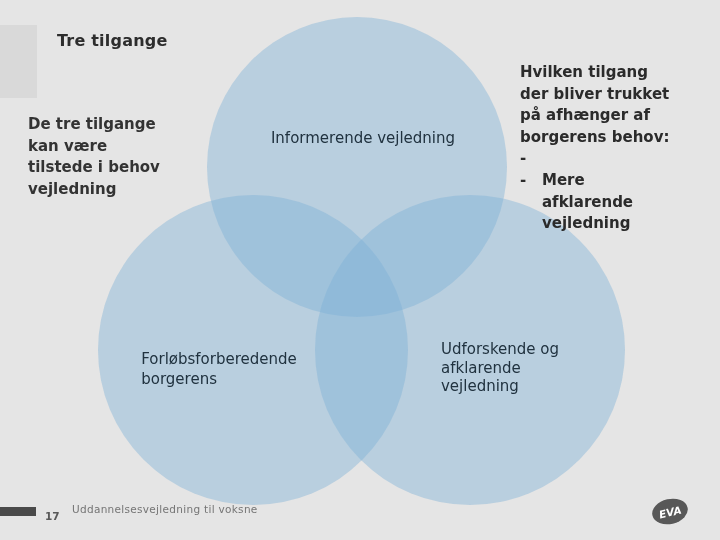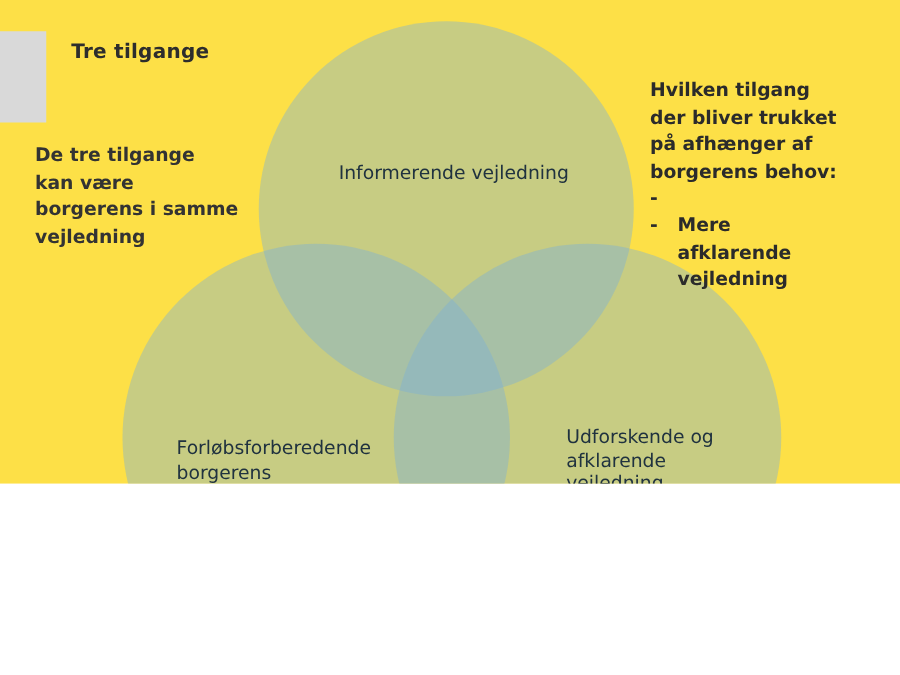--- a/index.html
+++ b/index.html
@@ -4,7 +4,7 @@
 <style>
   html,body{margin:0;padding:0;background:#fff;}
   .slide{
-    position:relative;width:720px;height:387px;overflow:hidden;background:#fde047;
+    position:relative;width:720px;height:540px;overflow:hidden;background:#e5e5e5;
     font-family:"DejaVu Sans","Liberation Sans",sans-serif;
   }
   .accent-block{

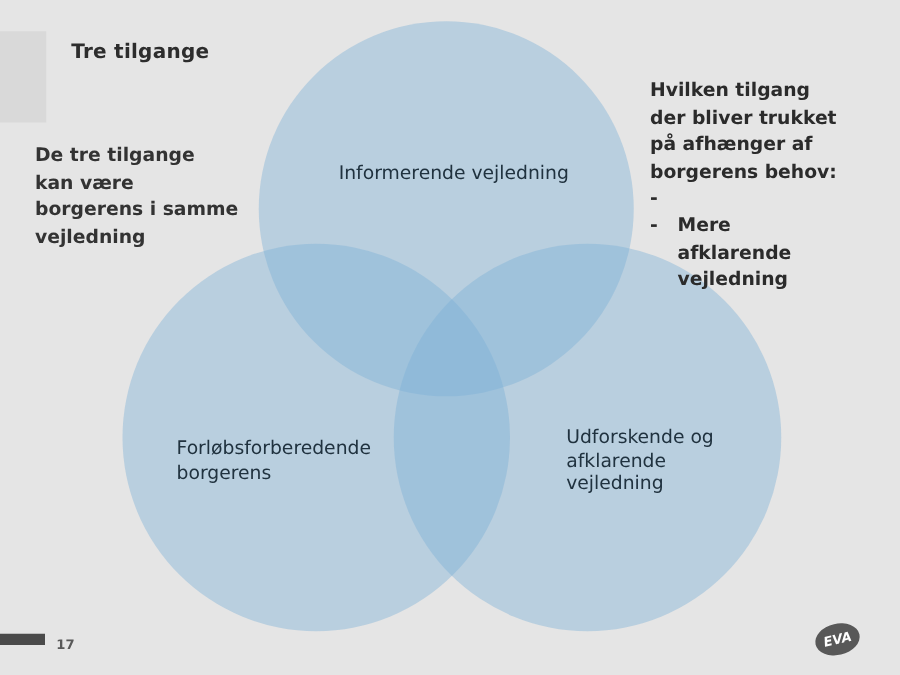--- a/index.html
+++ b/index.html
@@ -67,7 +67,7 @@
 
   <div class="side-note">De tre tilgange
 kan være
-borgerens i samme
+tilstede i behov
 vejledning</div>
 
   <div class="venn-label l-informerende">Informerende vejledning</div>

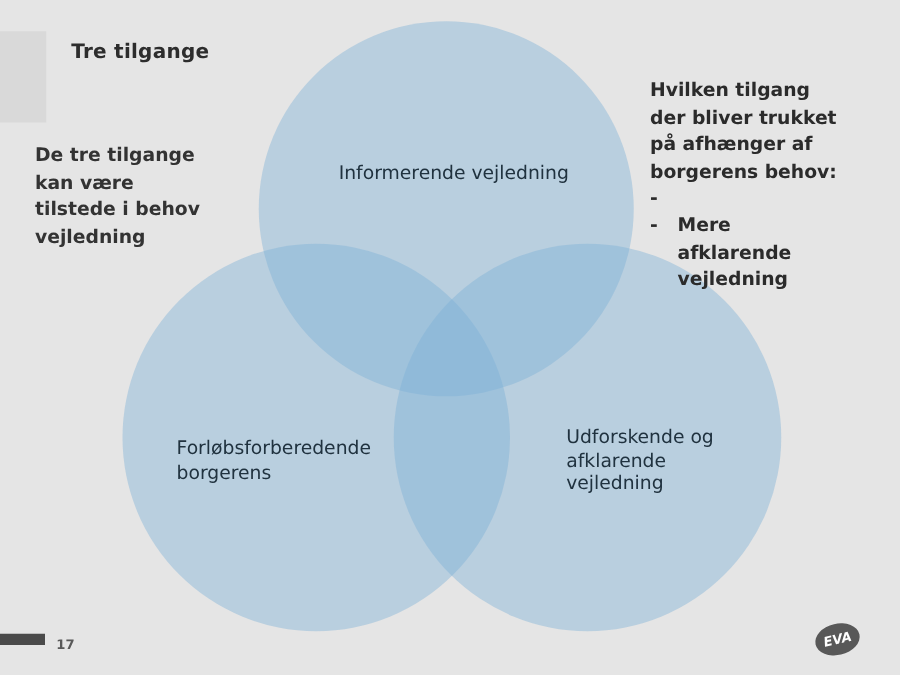--- a/index.html
+++ b/index.html
@@ -25,7 +25,7 @@
   }
   .venn-label.l-informerende{left:363px;top:139px;}
   .venn-label.l-forlobs{left:219px;top:369px;}
-  .venn-label.l-udforsk{left:500px;top:368px;line-height:18.5px;margin-left:12px;}
+  .venn-label.l-udforsk{left:500px;top:368px;line-height:18.5px;}
   .need-note{
     position:absolute;left:520px;top:62px;width:200px;font-size:15px;font-weight:bold;
     color:#2b2b2b;line-height:21.6px;

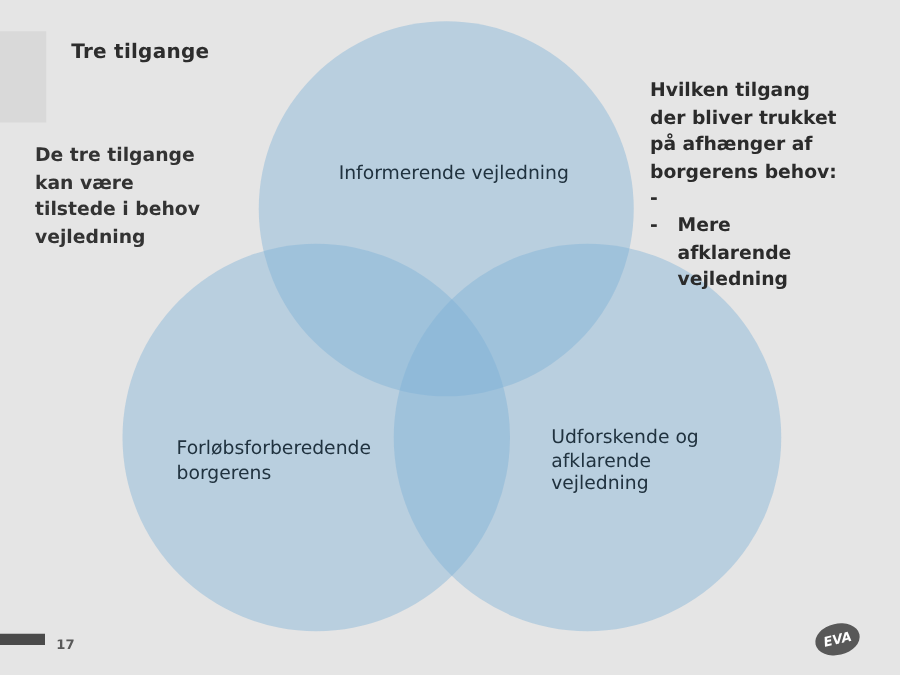--- a/index.html
+++ b/index.html
@@ -95,6 +95,7 @@
 
   <div class="footer-bar"></div>
   <div class="footer-page">17</div>
+  <div class="footer-title">Uddannelsesvejledning til voksne</div>
 
   <div class="eva-logo">
     <span class="eva-logo-text">EVA</span>

